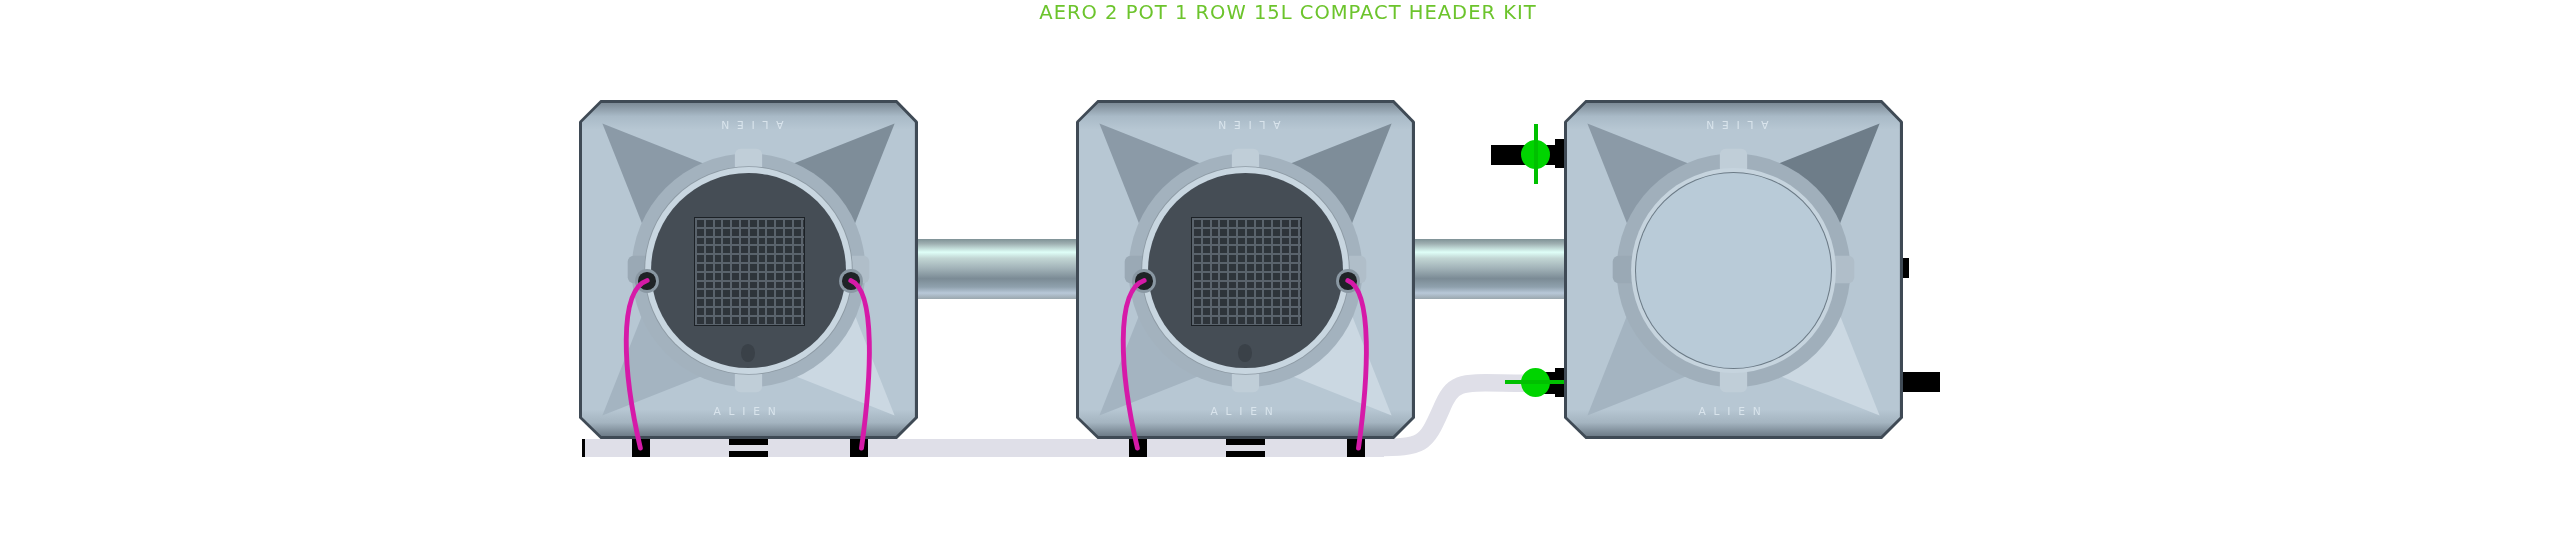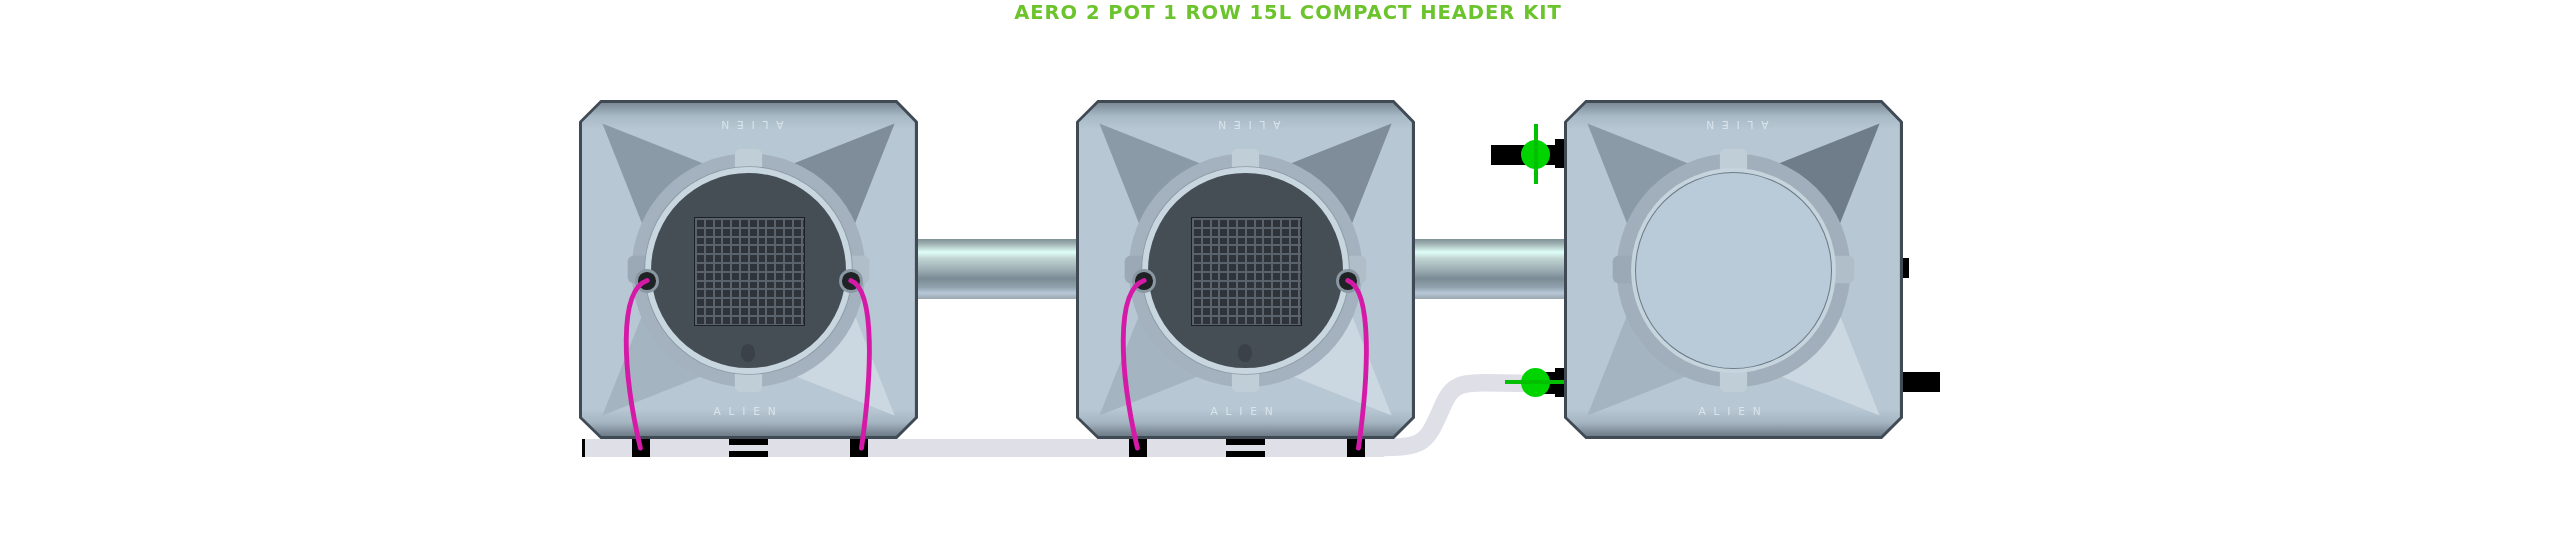--- a/index.html
+++ b/index.html
@@ -61,7 +61,7 @@
 </head>
 <body>
 
-<div class="title" style="color:#6cc42c;font-weight:bold;">AERO 2 POT 1 ROW 15L COMPACT HEADER KIT</div>
+<div class="title" style="color:#6cc42c;">AERO 2 POT 1 ROW 15L COMPACT HEADER KIT</div>
 
 <div class="abs pipe" style="left:915px; top:239px; width:176px; height:60px;"></div>
 <div class="abs pipe" style="left:1412px; top:239px; width:176px; height:60px;"></div>

